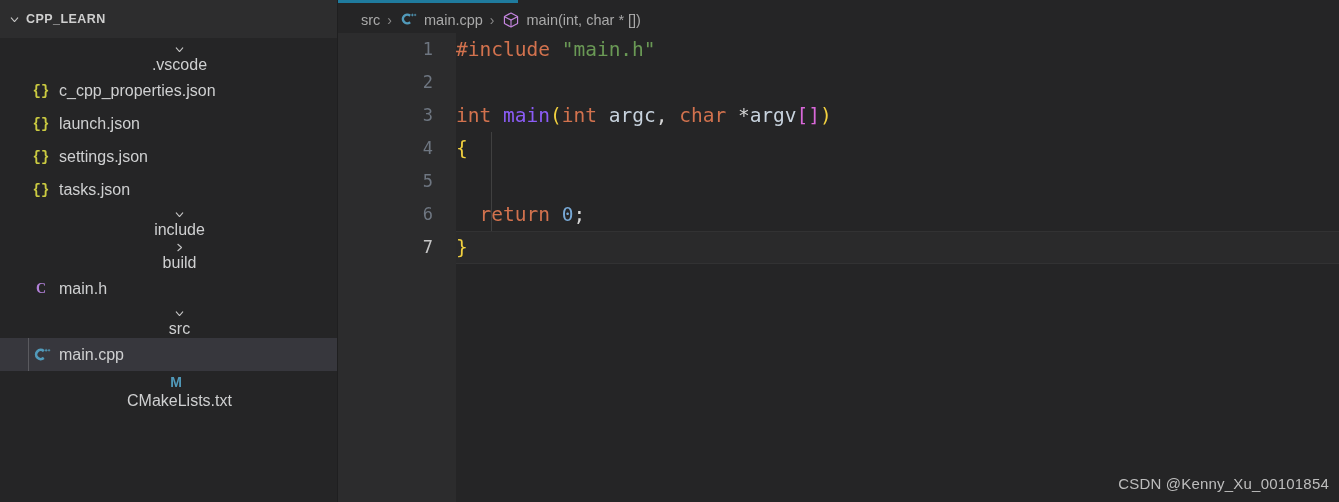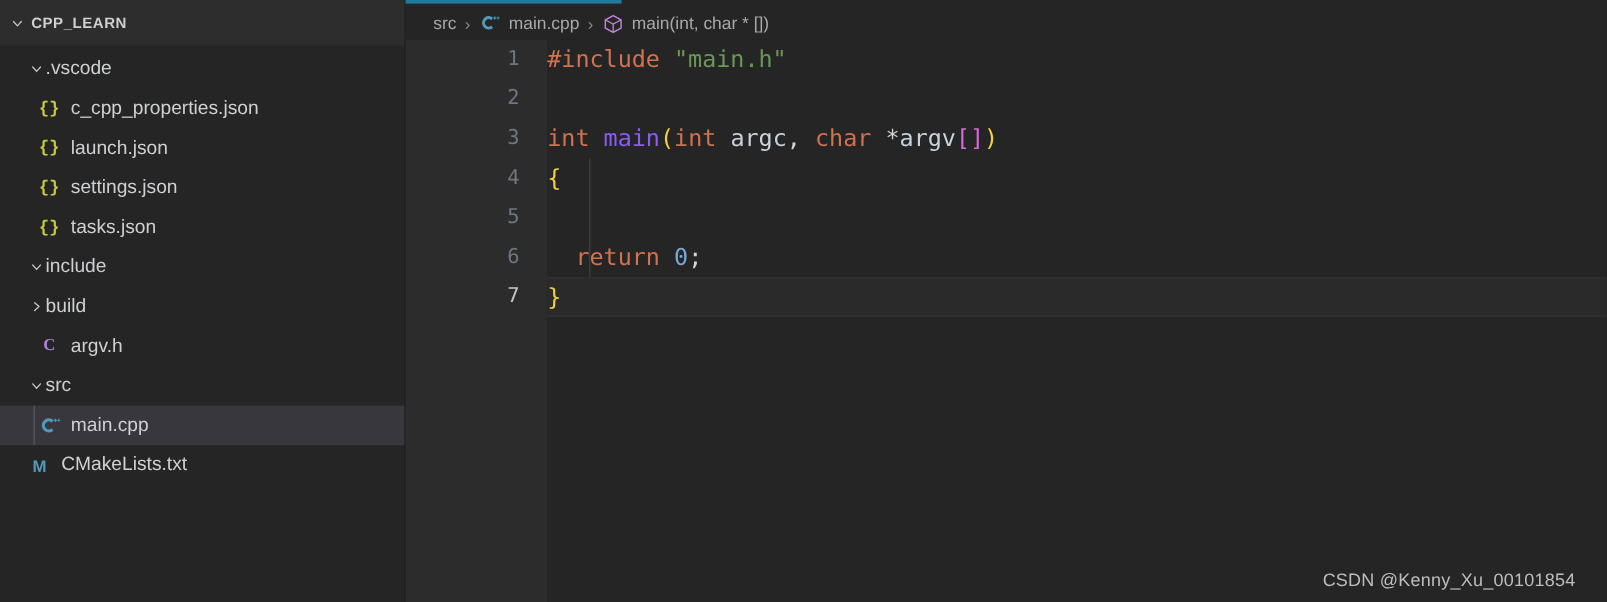--- a/index.html
+++ b/index.html
@@ -64,7 +64,7 @@
     margin-right:7px;
   }
   .row .label { line-height:1; }
-  .ind-1 { padding-left:22px; }
+  .ind-1 { padding-left:22px;flex-direction:column; }
   .ind-2 { padding-left:30px; }
 
   .ic-json  { color:#cbcb41; font-family:"Liberation Mono", monospace; font-size:15px; font-weight:normal;}

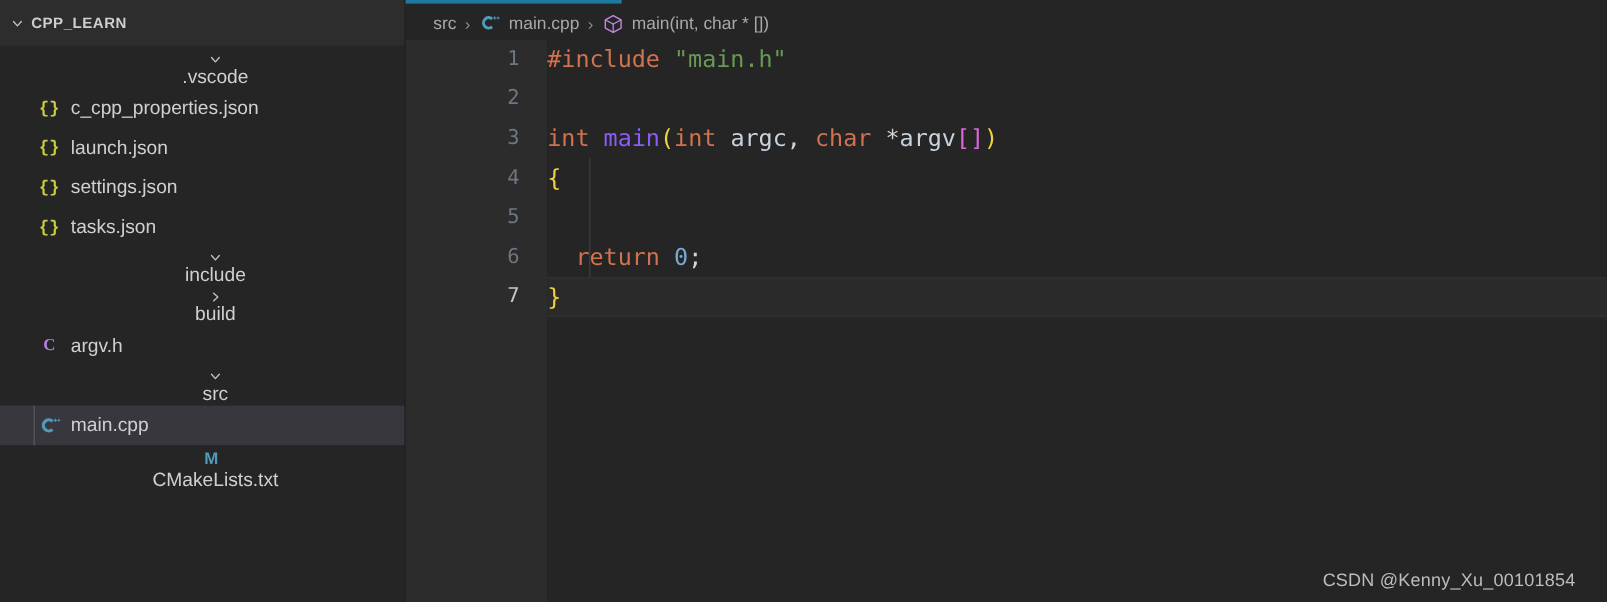--- a/index.html
+++ b/index.html
@@ -232,7 +232,7 @@
         </div>
         <div class="row ind-2">
           <span class="ficon ic-c">C</span>
-          <span class="label">argv.h</span>
+          <span class="label">main.h</span>
         </div>
         <div class="row ind-1">
           <span class="twisty">

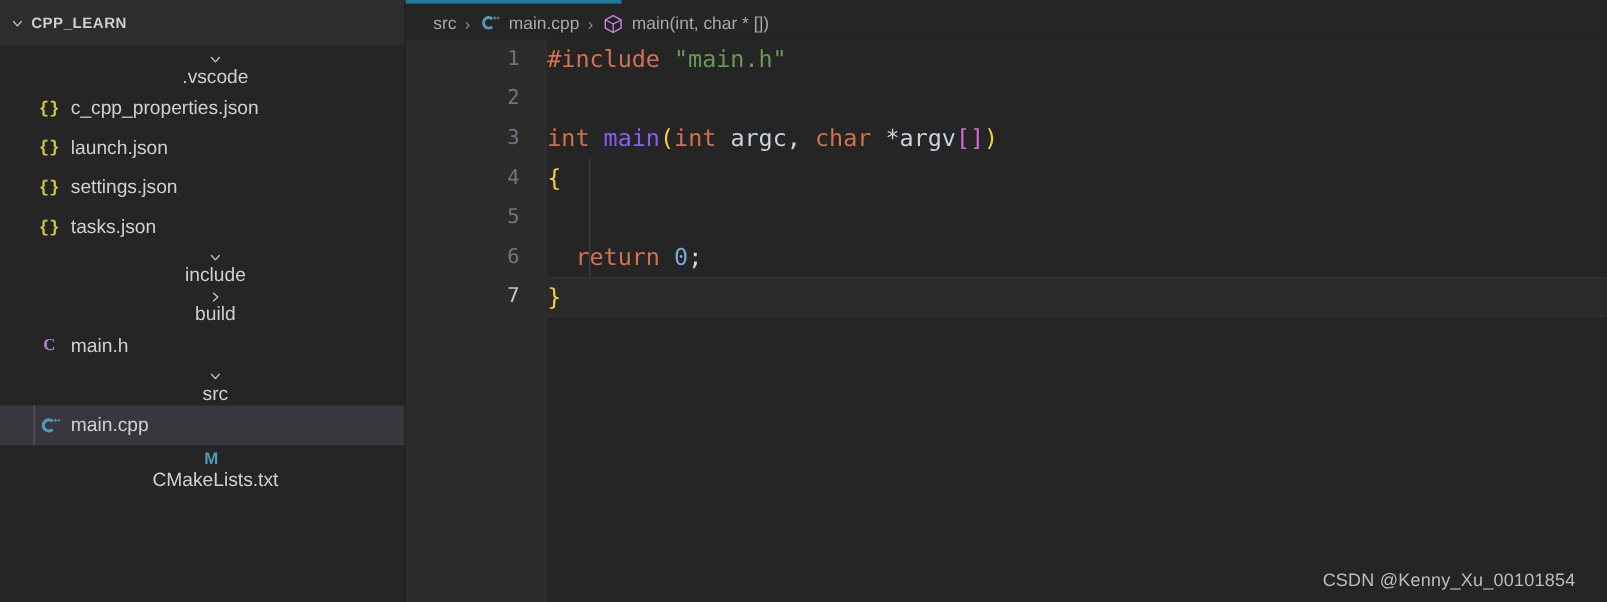--- a/index.html
+++ b/index.html
@@ -165,7 +165,7 @@
 
   .watermark {
     position:absolute;
-    right:26px; bottom:10px;
+    right:10px; bottom:10px;
     color:#bdbdbd;
     font-size:15px;
     letter-spacing:.2px;

